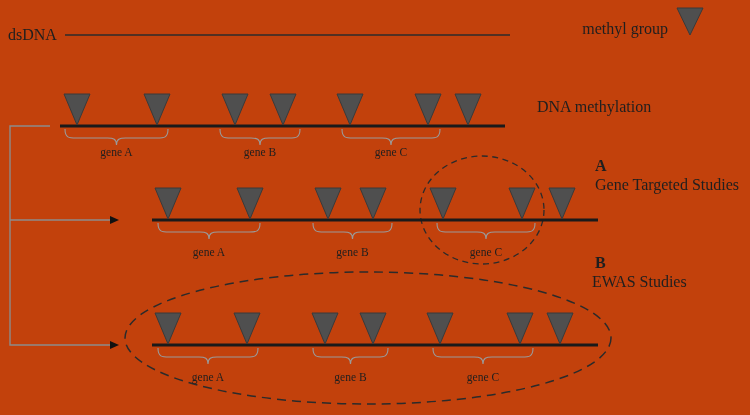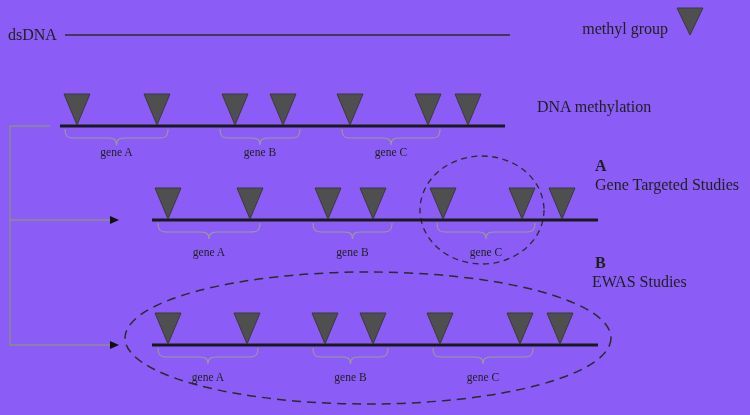--- a/index.html
+++ b/index.html
@@ -7,7 +7,7 @@
     position: relative;
     width: 750px;
     height: 415px;
-    background: #8b5cf6;
+    background: #c2410c;
     overflow: hidden;
     font-family: "Liberation Serif", "DejaVu Serif", serif;
   }

